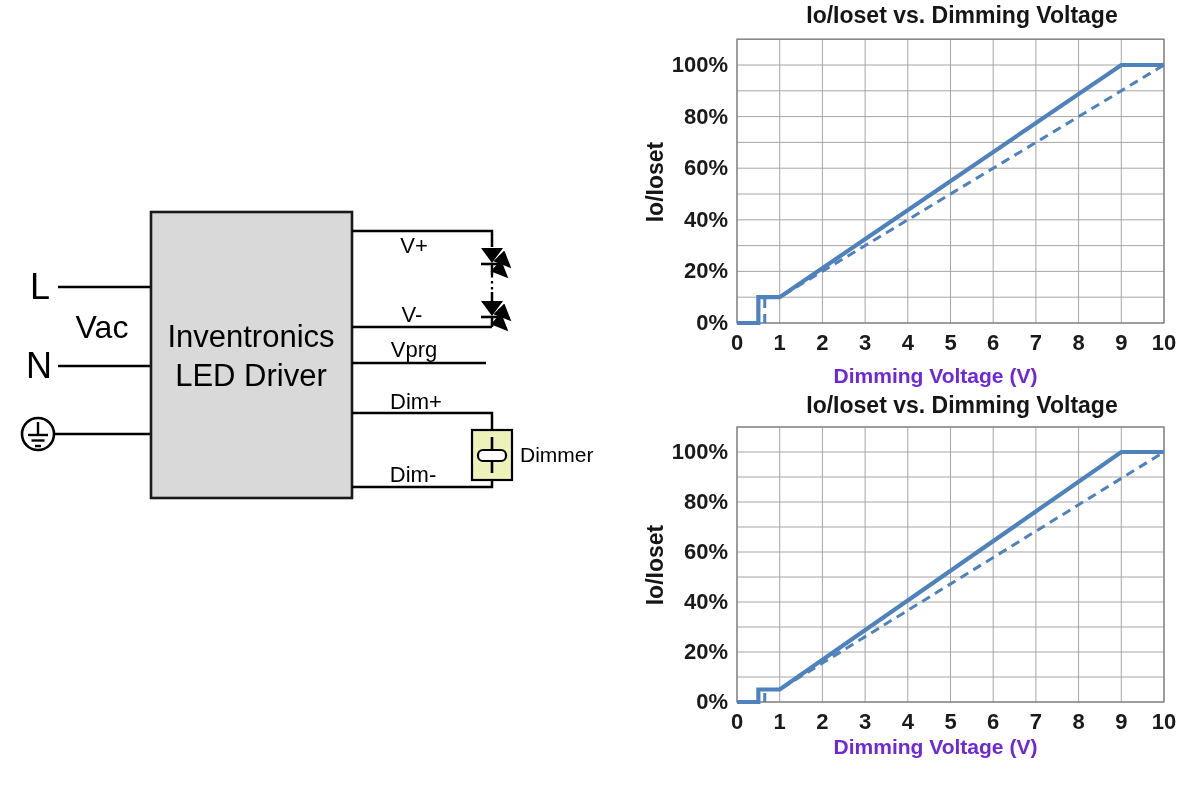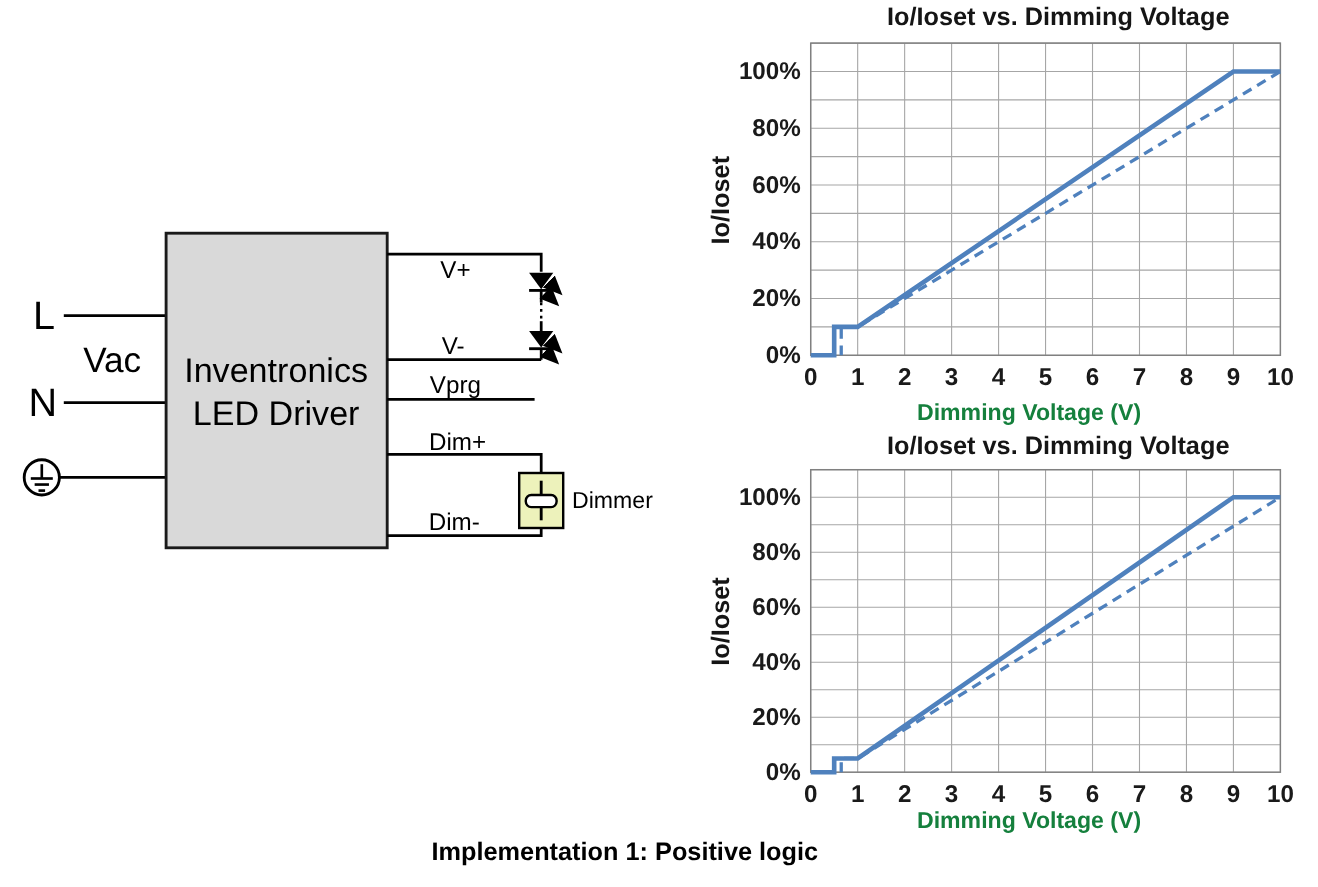--- a/index.html
+++ b/index.html
@@ -8,7 +8,7 @@
   .c-title{position:absolute;width:530px;left:697px;text-align:center;
            font-weight:bold;font-size:23px;color:#151515;white-space:nowrap;}
   .c-xtitle{position:absolute;width:427px;left:722px;text-align:center;
-            font-weight:bold;font-size:21px;color:#15803d;white-space:nowrap;}
+            font-weight:bold;font-size:21px;color:#6d28d9;white-space:nowrap;}
   .c-ytitle{position:absolute;left:565px;width:180px;height:26px;line-height:26px;
             text-align:center;font-weight:bold;font-size:23px;color:#151515;
             transform:rotate(-90deg);white-space:nowrap;}

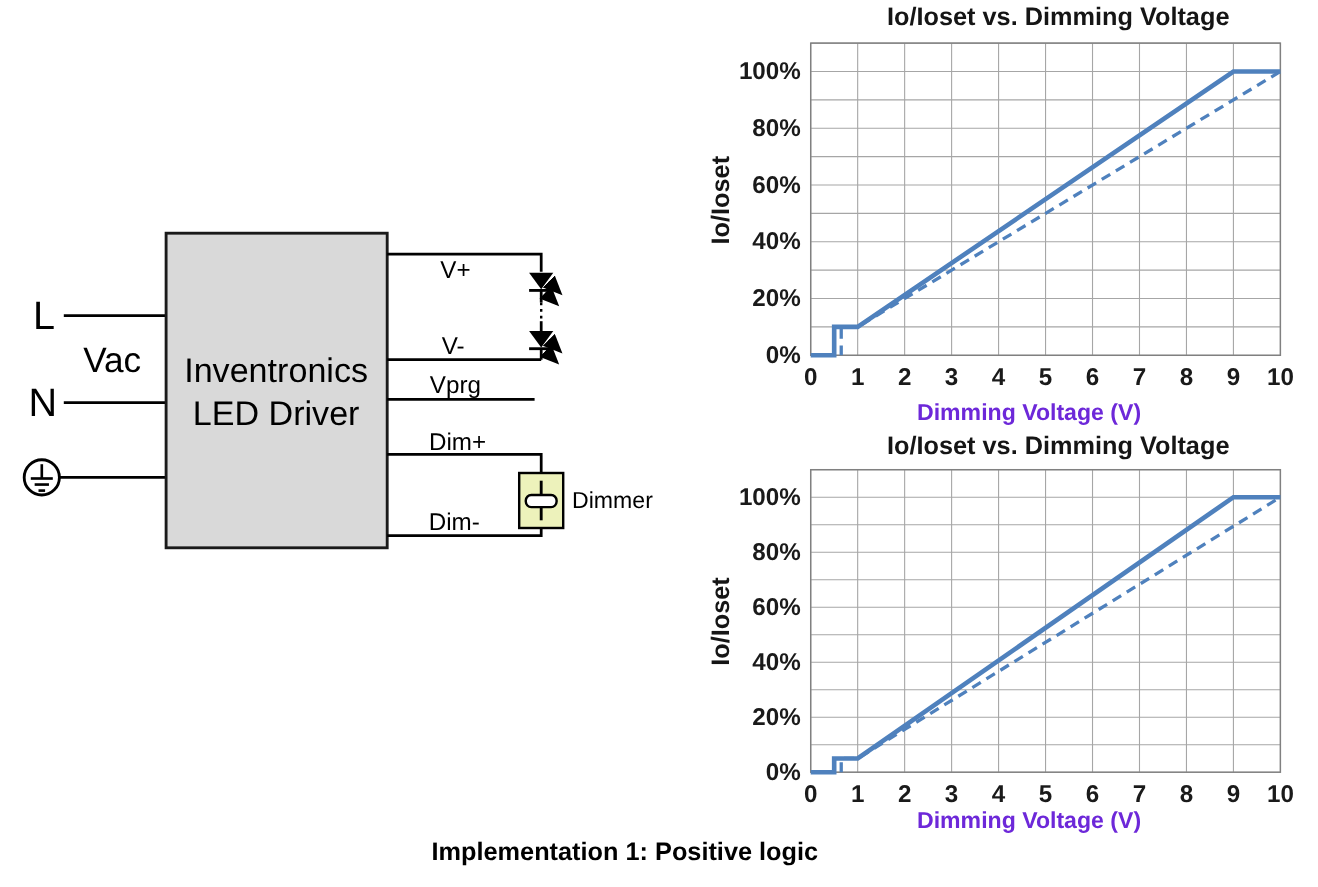--- a/index.html
+++ b/index.html
@@ -191,7 +191,6 @@
   <div class="c-ytitle" style="top:552px">Io/Ioset</div>
   <div class="c-xtitle" style="top:735px">Dimming Voltage (V)</div>
 
-  <div class="caption">Implementation 1: Positive logic</div>
 </div>
 
 </body></html>

